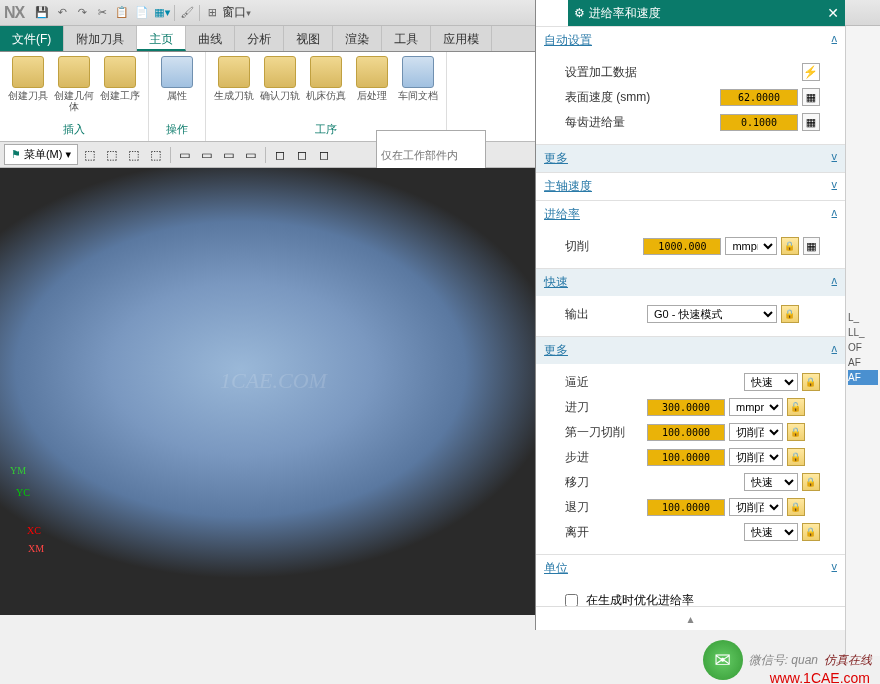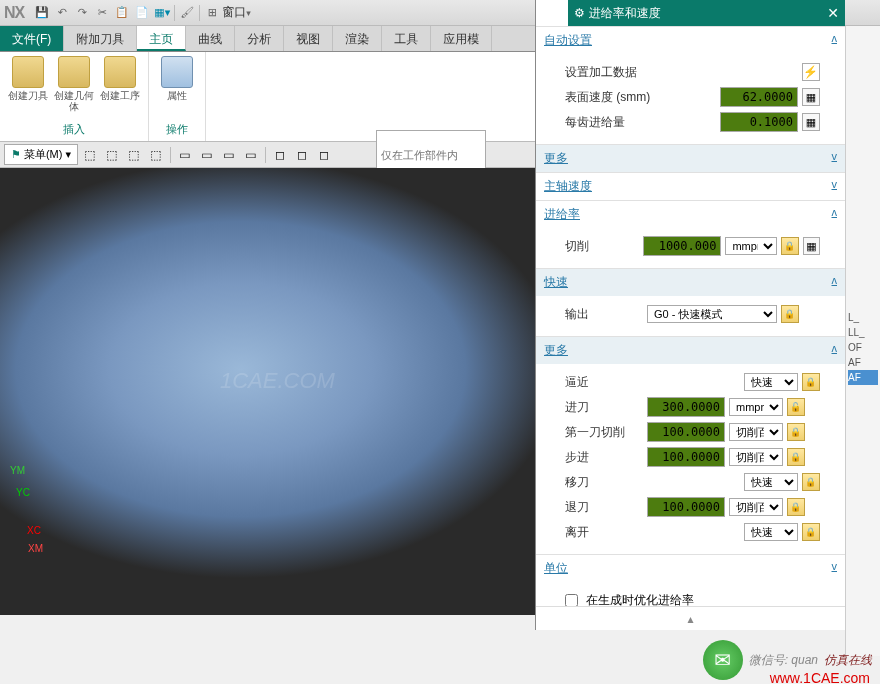--- a/index.html
+++ b/index.html
@@ -118,6 +118,31 @@
     </div>
     <div class="rgroup-label">操作</div>
   </div>
+  <div class="rgroup">
+    <div class="rgroup-items">
+      <div class="ritm">
+          <div class="ritm-ico"></div>
+          <div class="ritm-lbl">生成刀轨</div>
+        </div>
+      <div class="ritm">
+          <div class="ritm-ico"></div>
+          <div class="ritm-lbl">确认刀轨</div>
+        </div>
+      <div class="ritm">
+          <div class="ritm-ico"></div>
+          <div class="ritm-lbl">机床仿真</div>
+        </div>
+      <div class="ritm">
+          <div class="ritm-ico"></div>
+          <div class="ritm-lbl">后处理</div>
+        </div>
+      <div class="ritm">
+          <div class="ritm-ico" style="background:linear-gradient(#d0e0f0,#a0c0e0);border-color:#7090b0"></div>
+          <div class="ritm-lbl">车间文档</div>
+        </div>
+    </div>
+    <div class="rgroup-label">工序</div>
+  </div>
 </div>
 
 <div class="toolbar2">

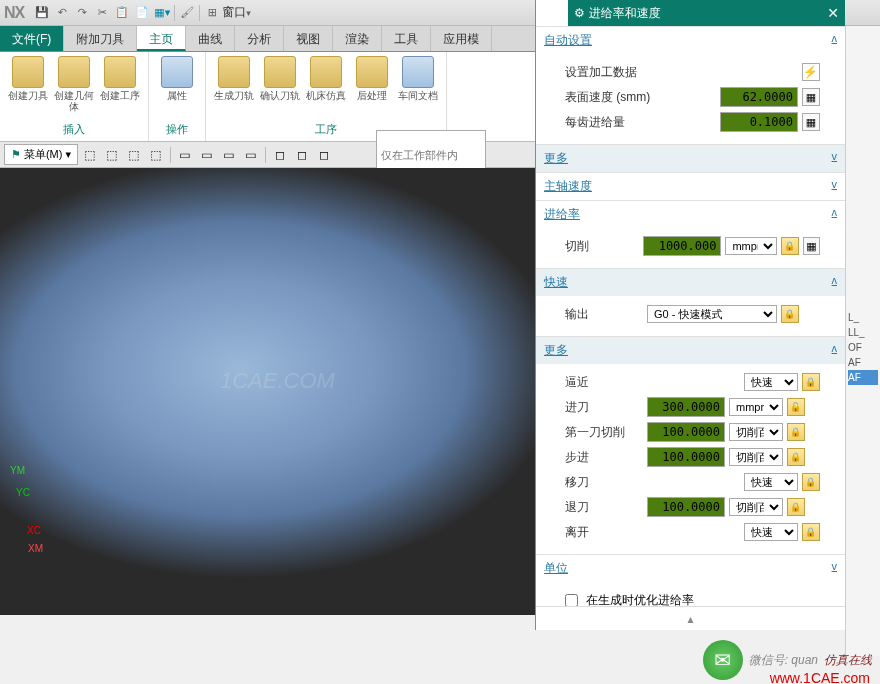--- a/index.html
+++ b/index.html
@@ -41,7 +41,7 @@
 .sect-body { padding: 4px 10px 8px 14px; }
 .prow { display: flex; align-items: center; margin: 3px 15px; gap: 4px; min-height: 22px; }
 .plbl { width: 78px; color: #333; font-size: 12px; }
-.pval { width: 78px; border: 1px solid #aaa; padding: 2px 4px; text-align: right; font-size: 12px; background: #4d7c0f; font-family: monospace; }
+.pval { width: 78px; border: 1px solid #aaa; padding: 2px 4px; text-align: center; font-size: 10px; background: #eab308; font-family: monospace; }
 .psel { border: 1px solid #aaa; padding: 1px 2px; font-size: 11px; background: #fff; }
 .psel.unit { width: 52px; }
 .psel.unit2 { width: 54px; }

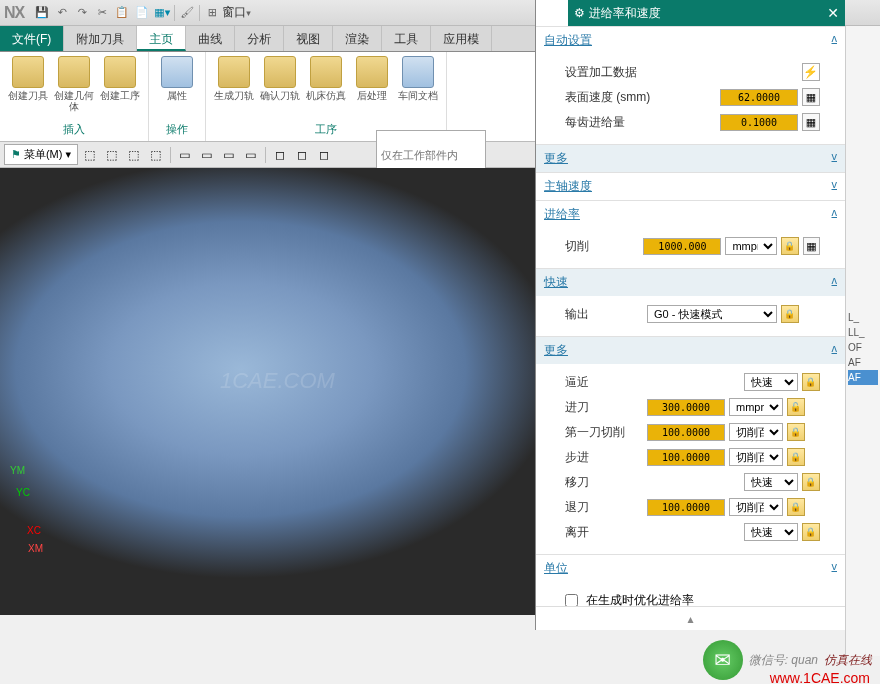--- a/index.html
+++ b/index.html
@@ -23,7 +23,7 @@
 .menu-btn { padding: 2px 6px; border: 1px solid #aaa; background: #fff; font-size: 11px; }
 .tb2-ico { width: 20px; height: 20px; border: 1px solid transparent; display: inline-flex; align-items: center; justify-content: center; }
 .search-box { margin-left: auto; border: 1px solid #aaa; padding: 18px 4px; font-size: 11px; color: #888; background: #fff; width: 110px; }
-.viewport { position: absolute; left: 0; top: 168px; width: 535px; height: 447px; background: #2a2a2a; overflow: hidden; }
+.viewport { position: absolute; left: 0; top: 168px; width: 535px; height: 447px; background: #2a2a2a; overflow: hidden; font-family: Liberation Serif, serif; }
 .vp-surface { position: absolute; inset: 0; background: radial-gradient(ellipse 70% 55% at 45% 45%, #9ab8d8 0%, #7a98c0 35%, #5a78a0 60%, #2a2a2a 85%); }
 .axis { position: absolute; left: 8px; bottom: 120px; font-size: 10px; }
 .axis-x { color: #f00; position: absolute; top: 30px; margin-left: 19px; }

